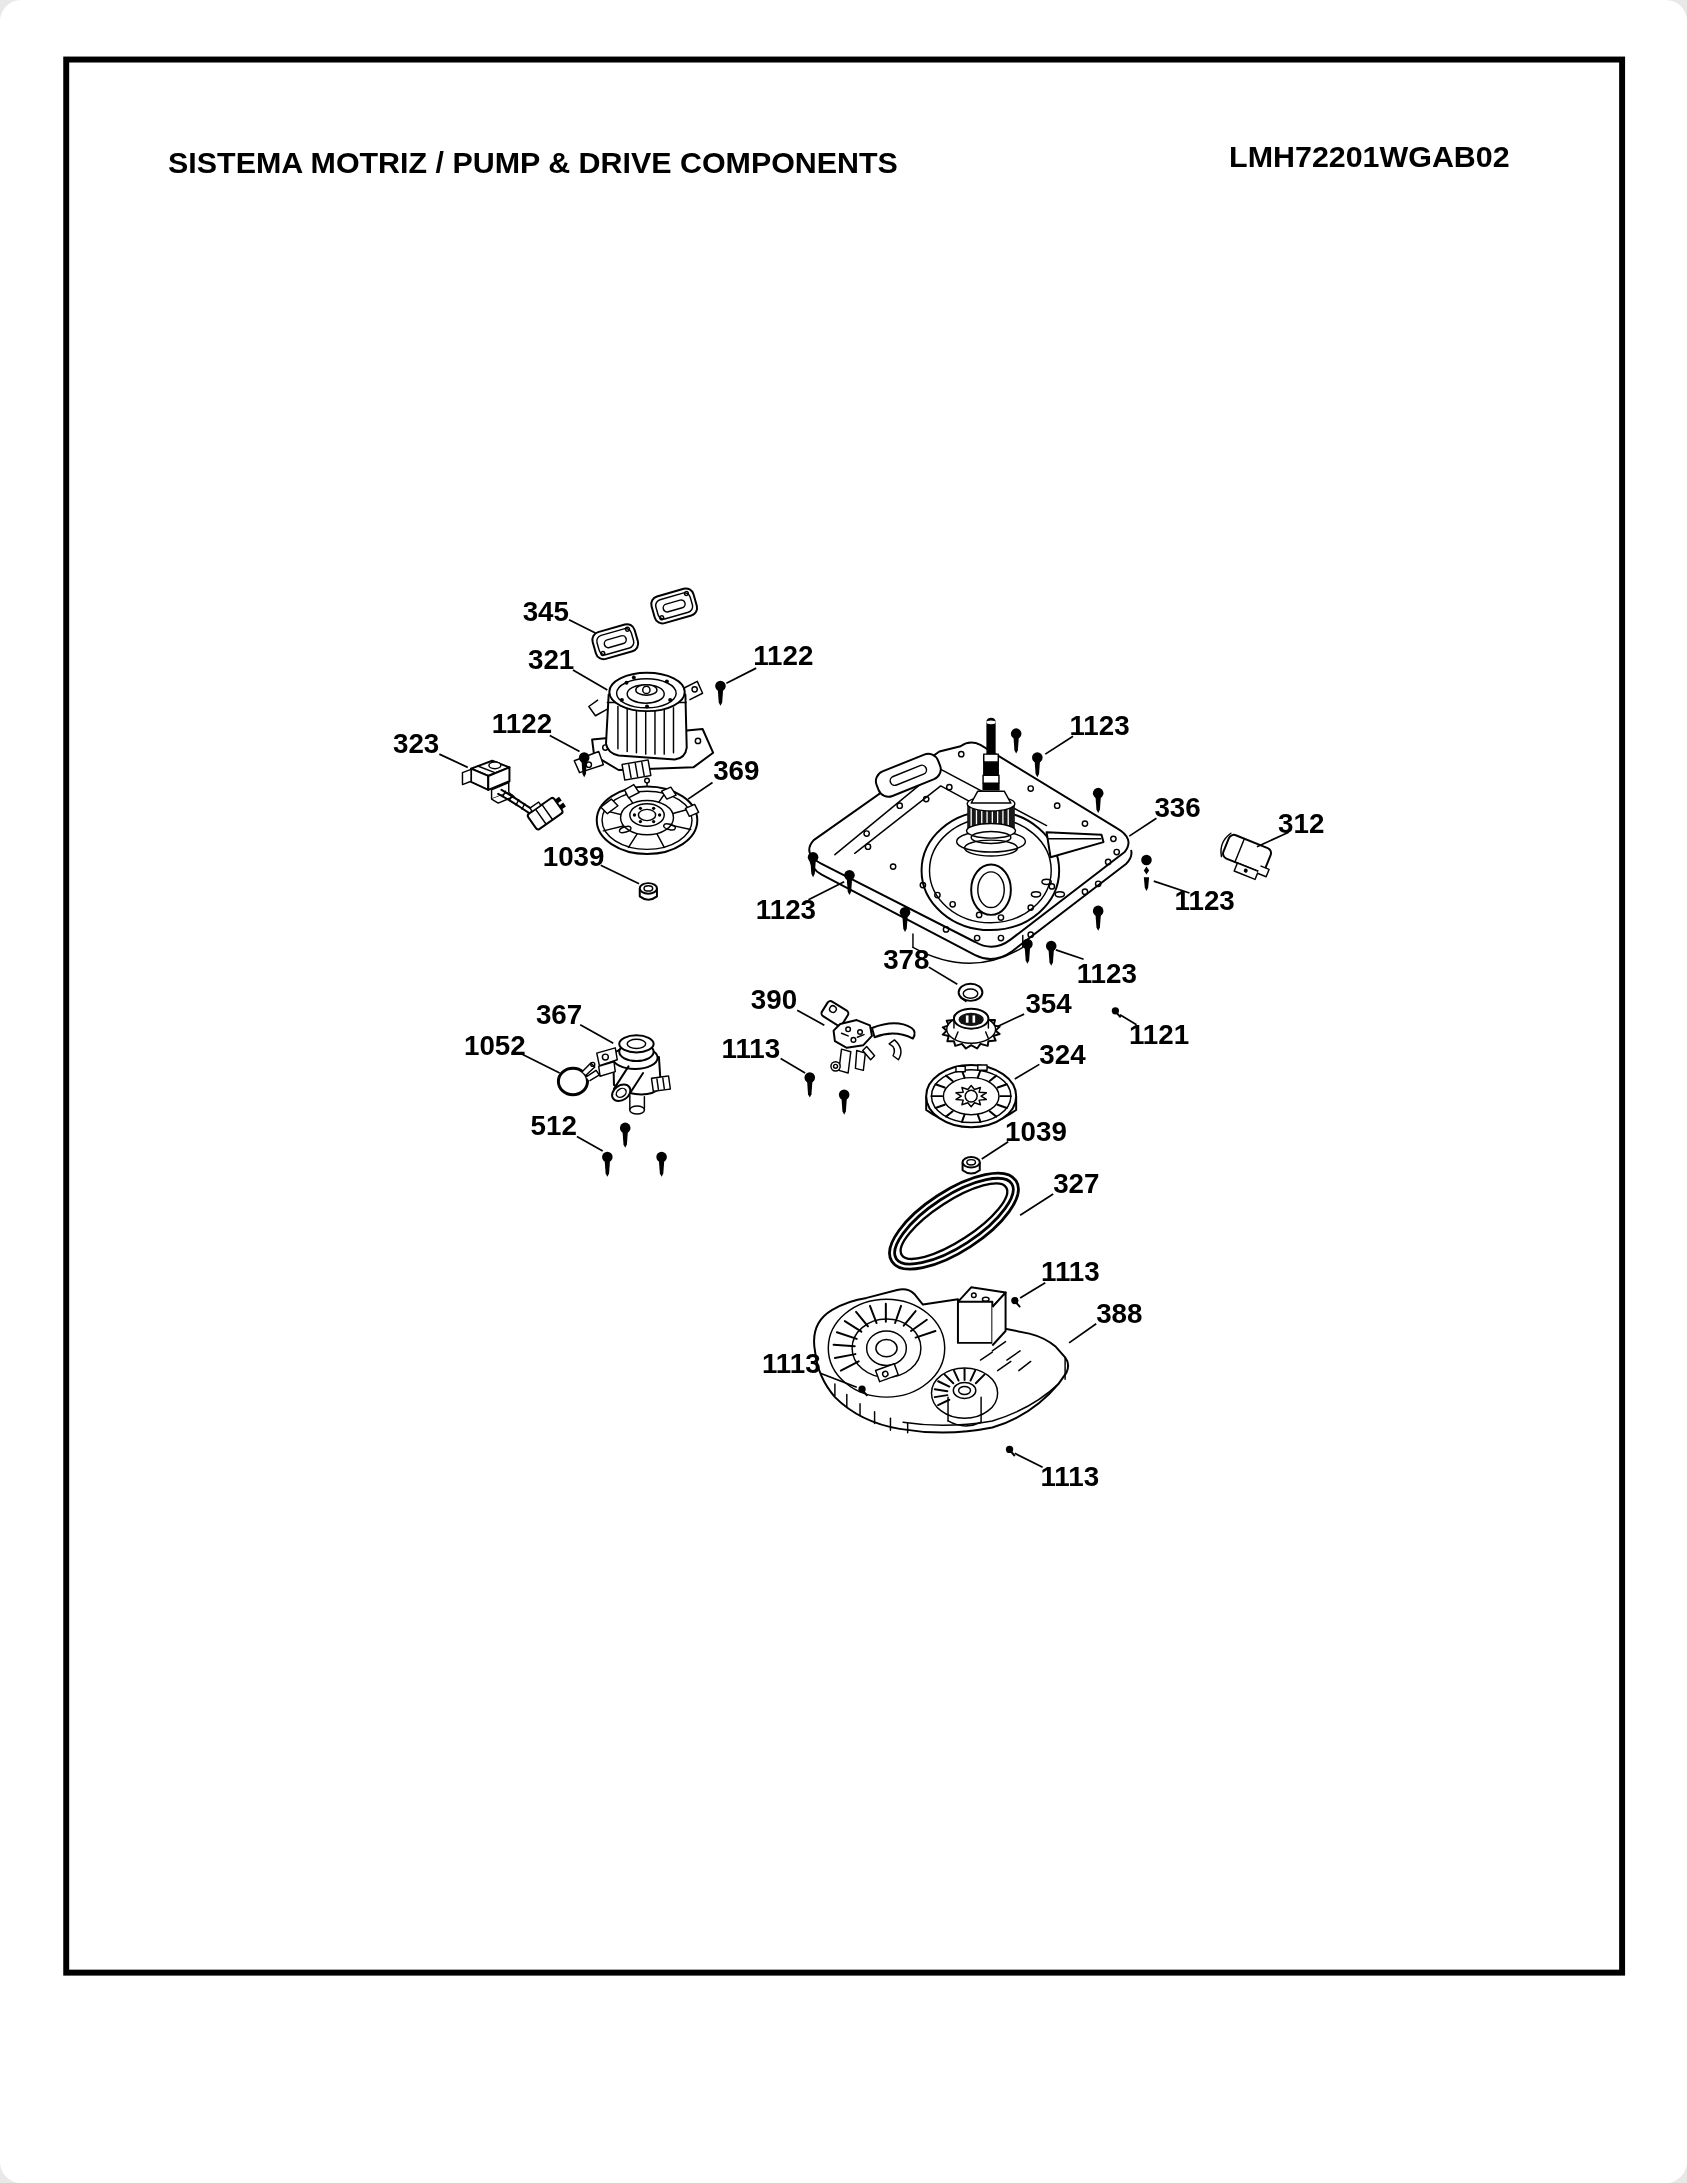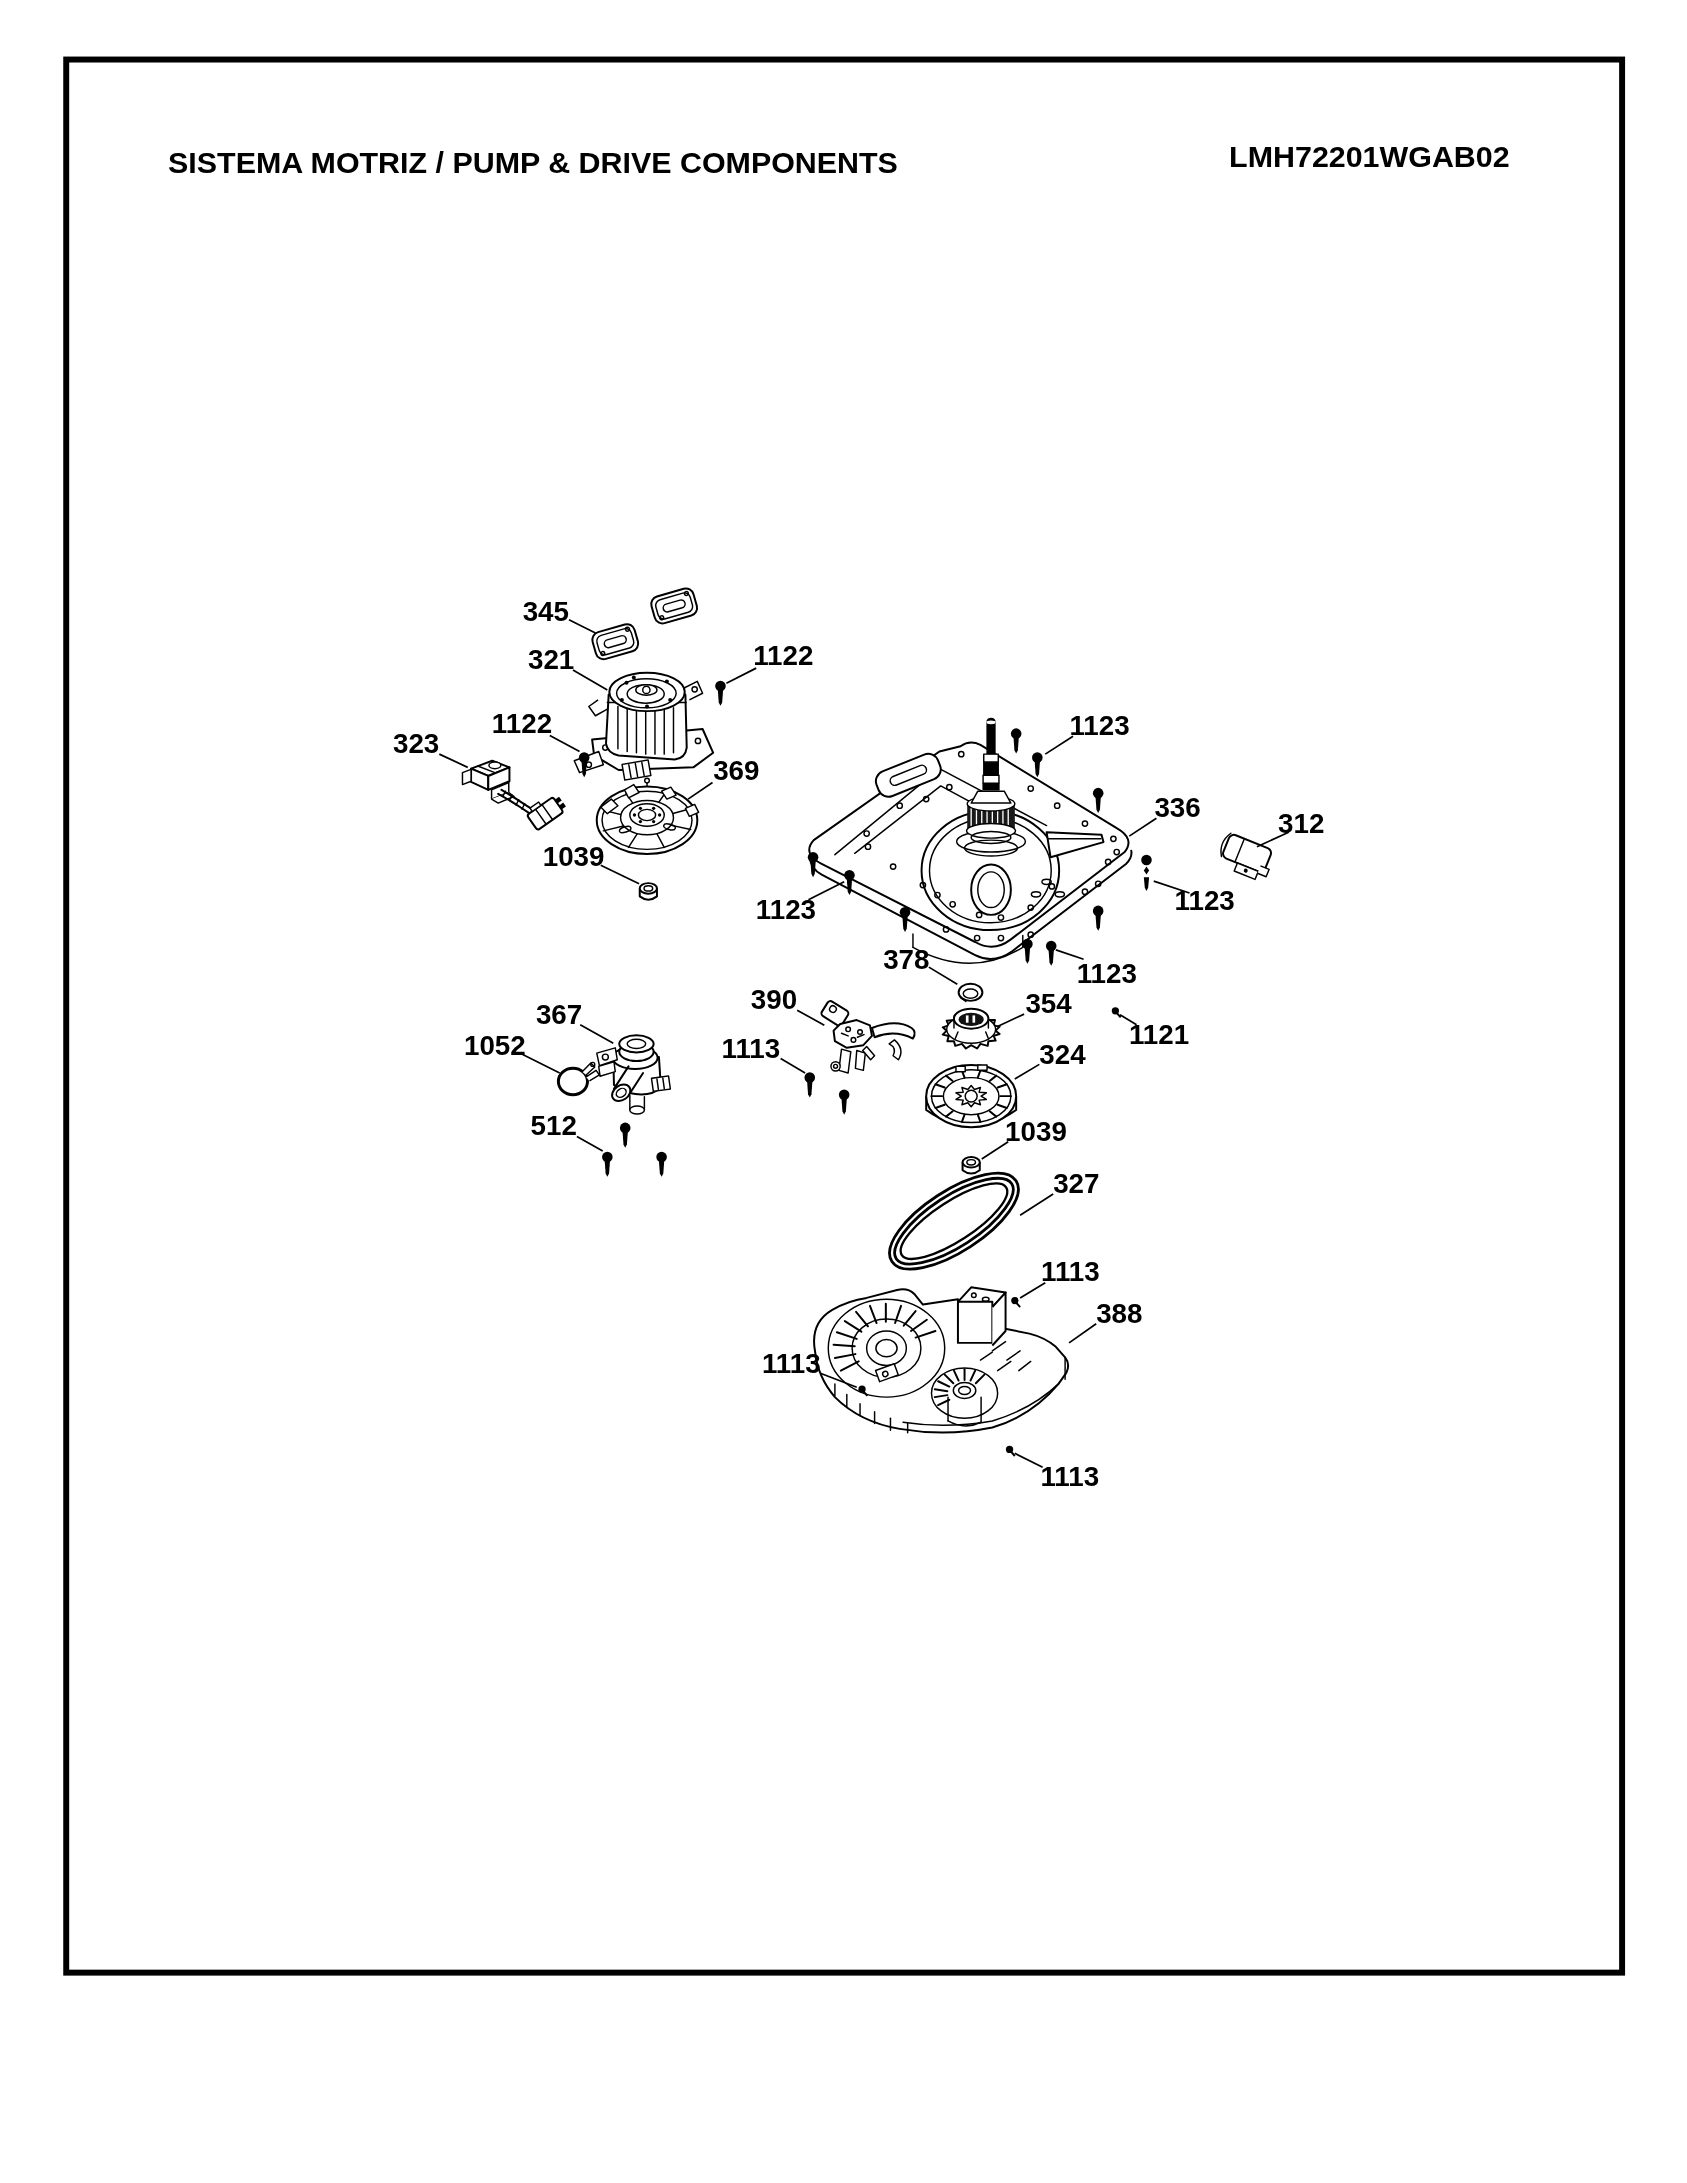--- a/index.html
+++ b/index.html
@@ -4,7 +4,7 @@
 <style>
   html,body{margin:0;padding:0;background:#e8e8e8;}
   .page{position:relative;width:1687px;height:2183px;background:#ffffff;
-        font-family:"Liberation Sans",sans-serif;}
+        font-family:"Liberation Sans",sans-serif;border-radius:21px;}
   svg{position:absolute;left:0;top:0;}
   
   .ln{fill:none;stroke:#000;stroke-width:3;stroke-linecap:round;stroke-linejoin:round;}

